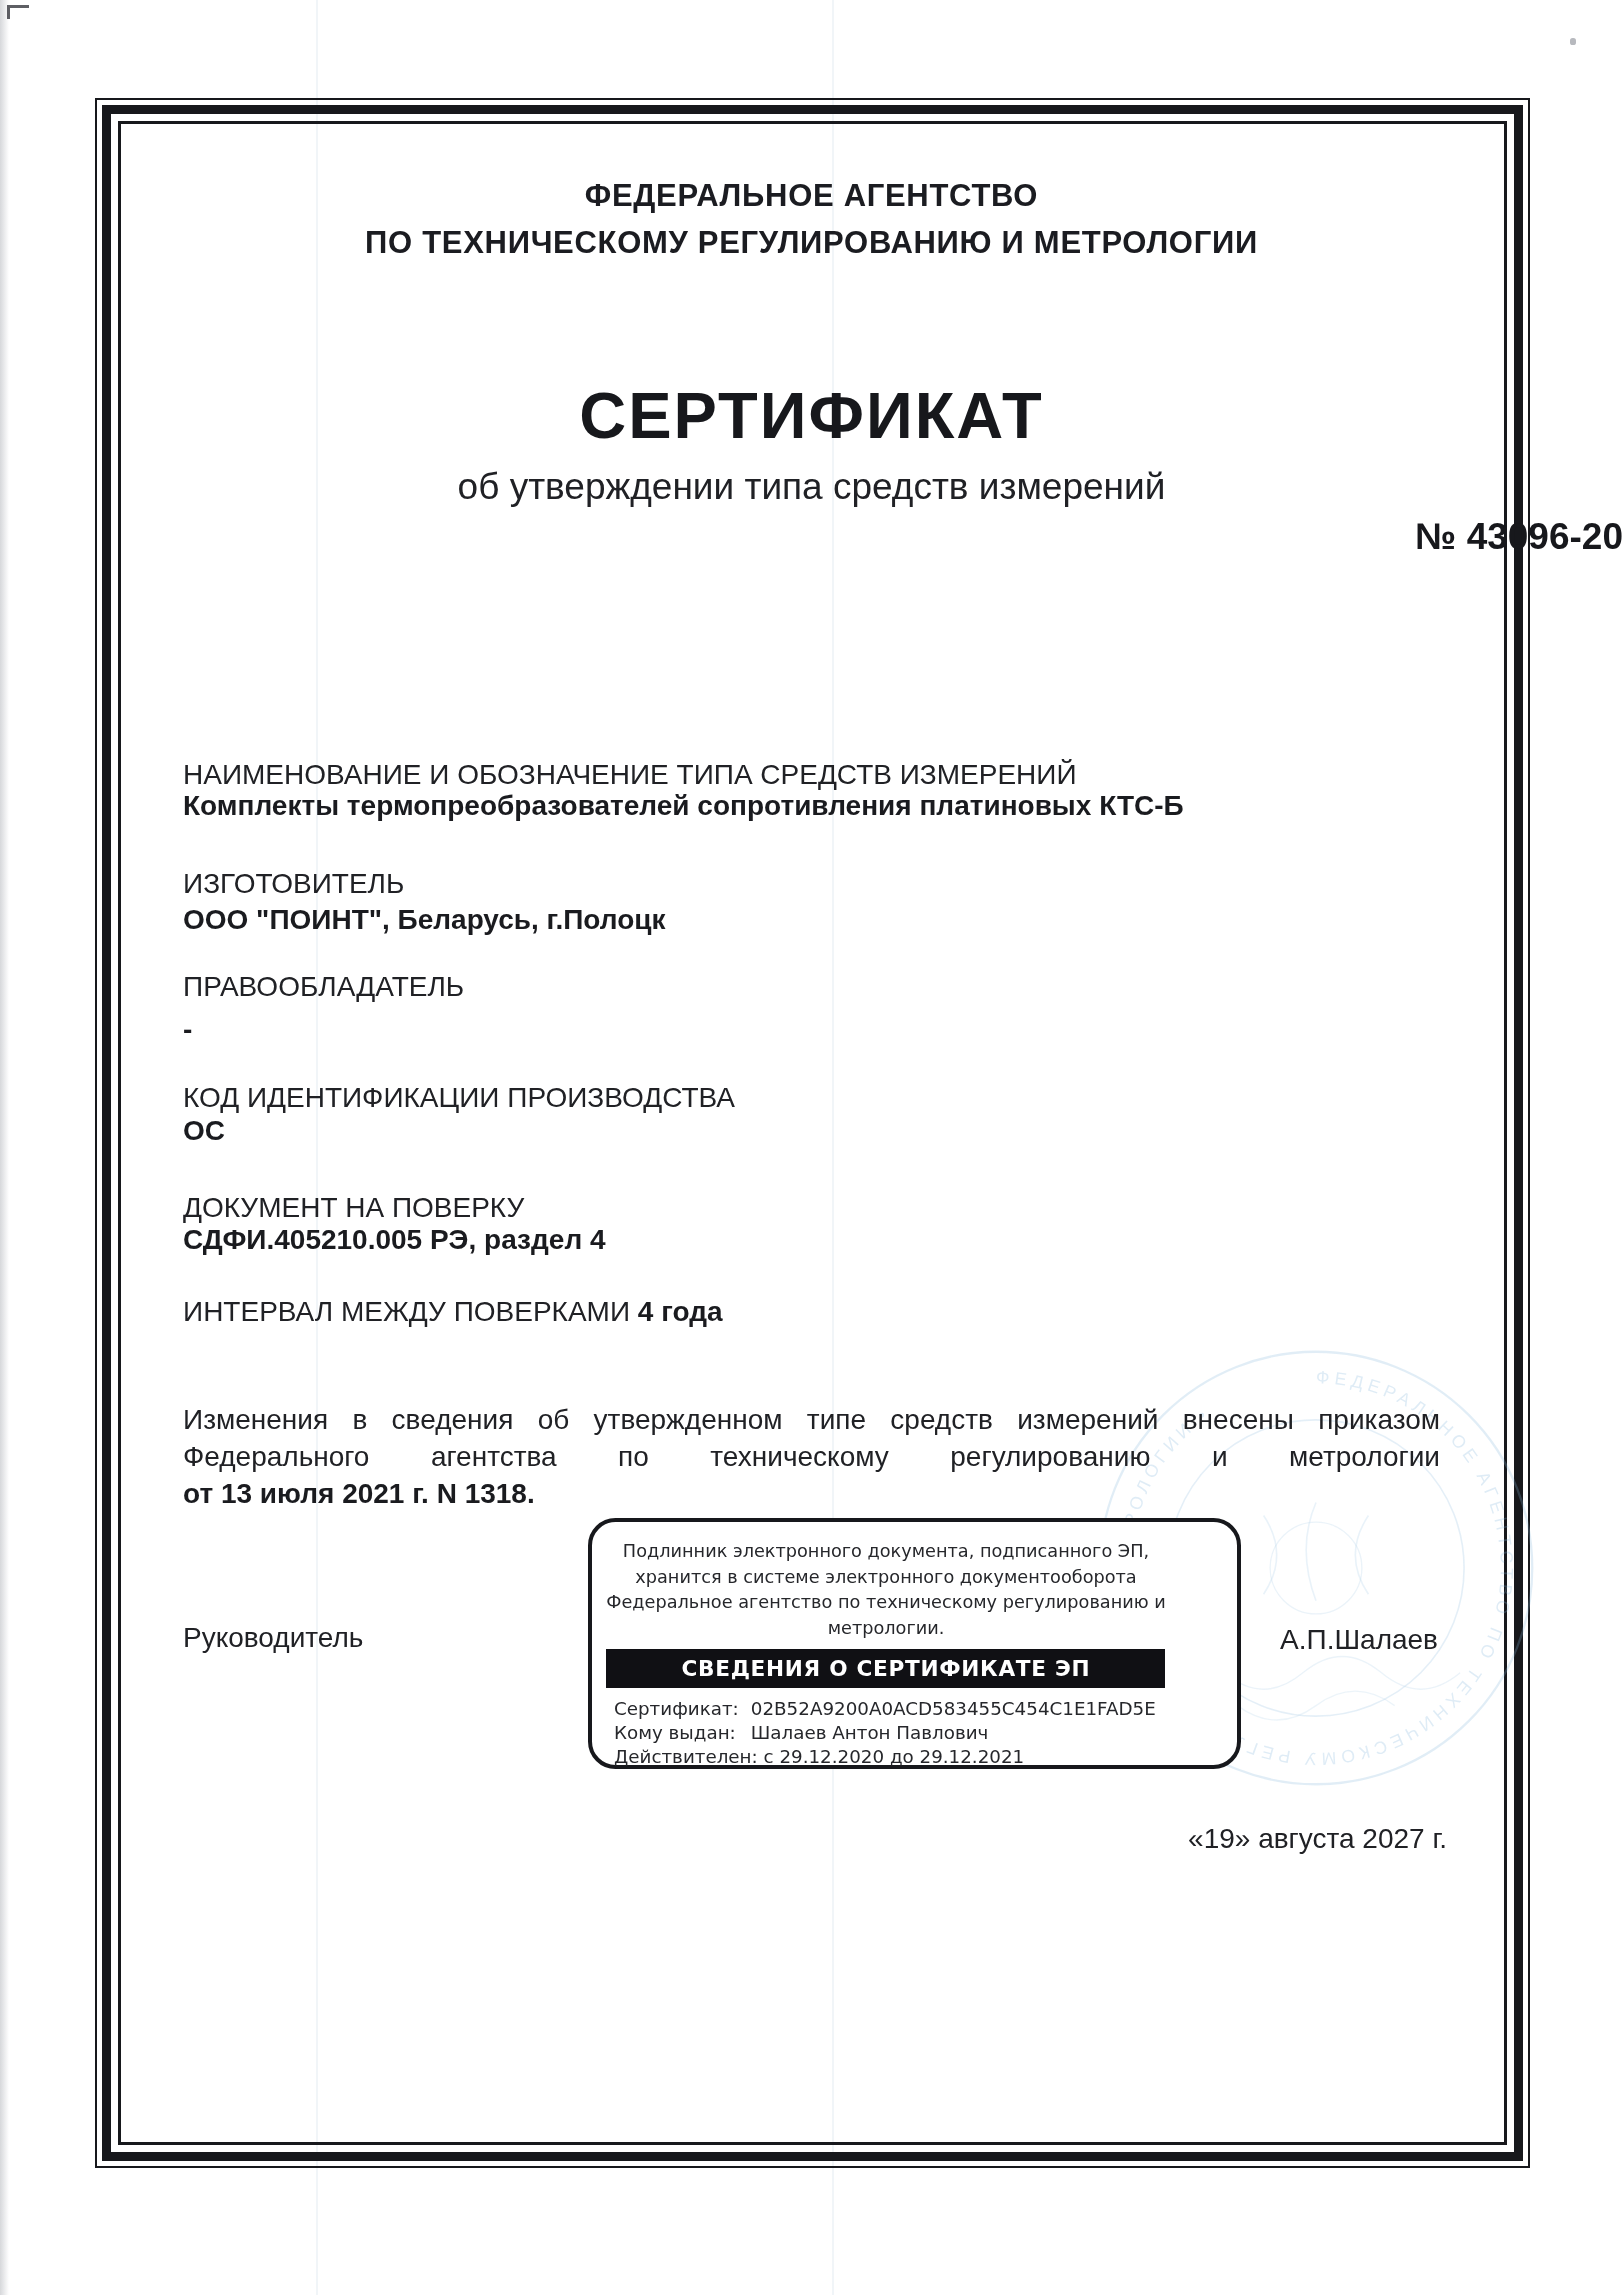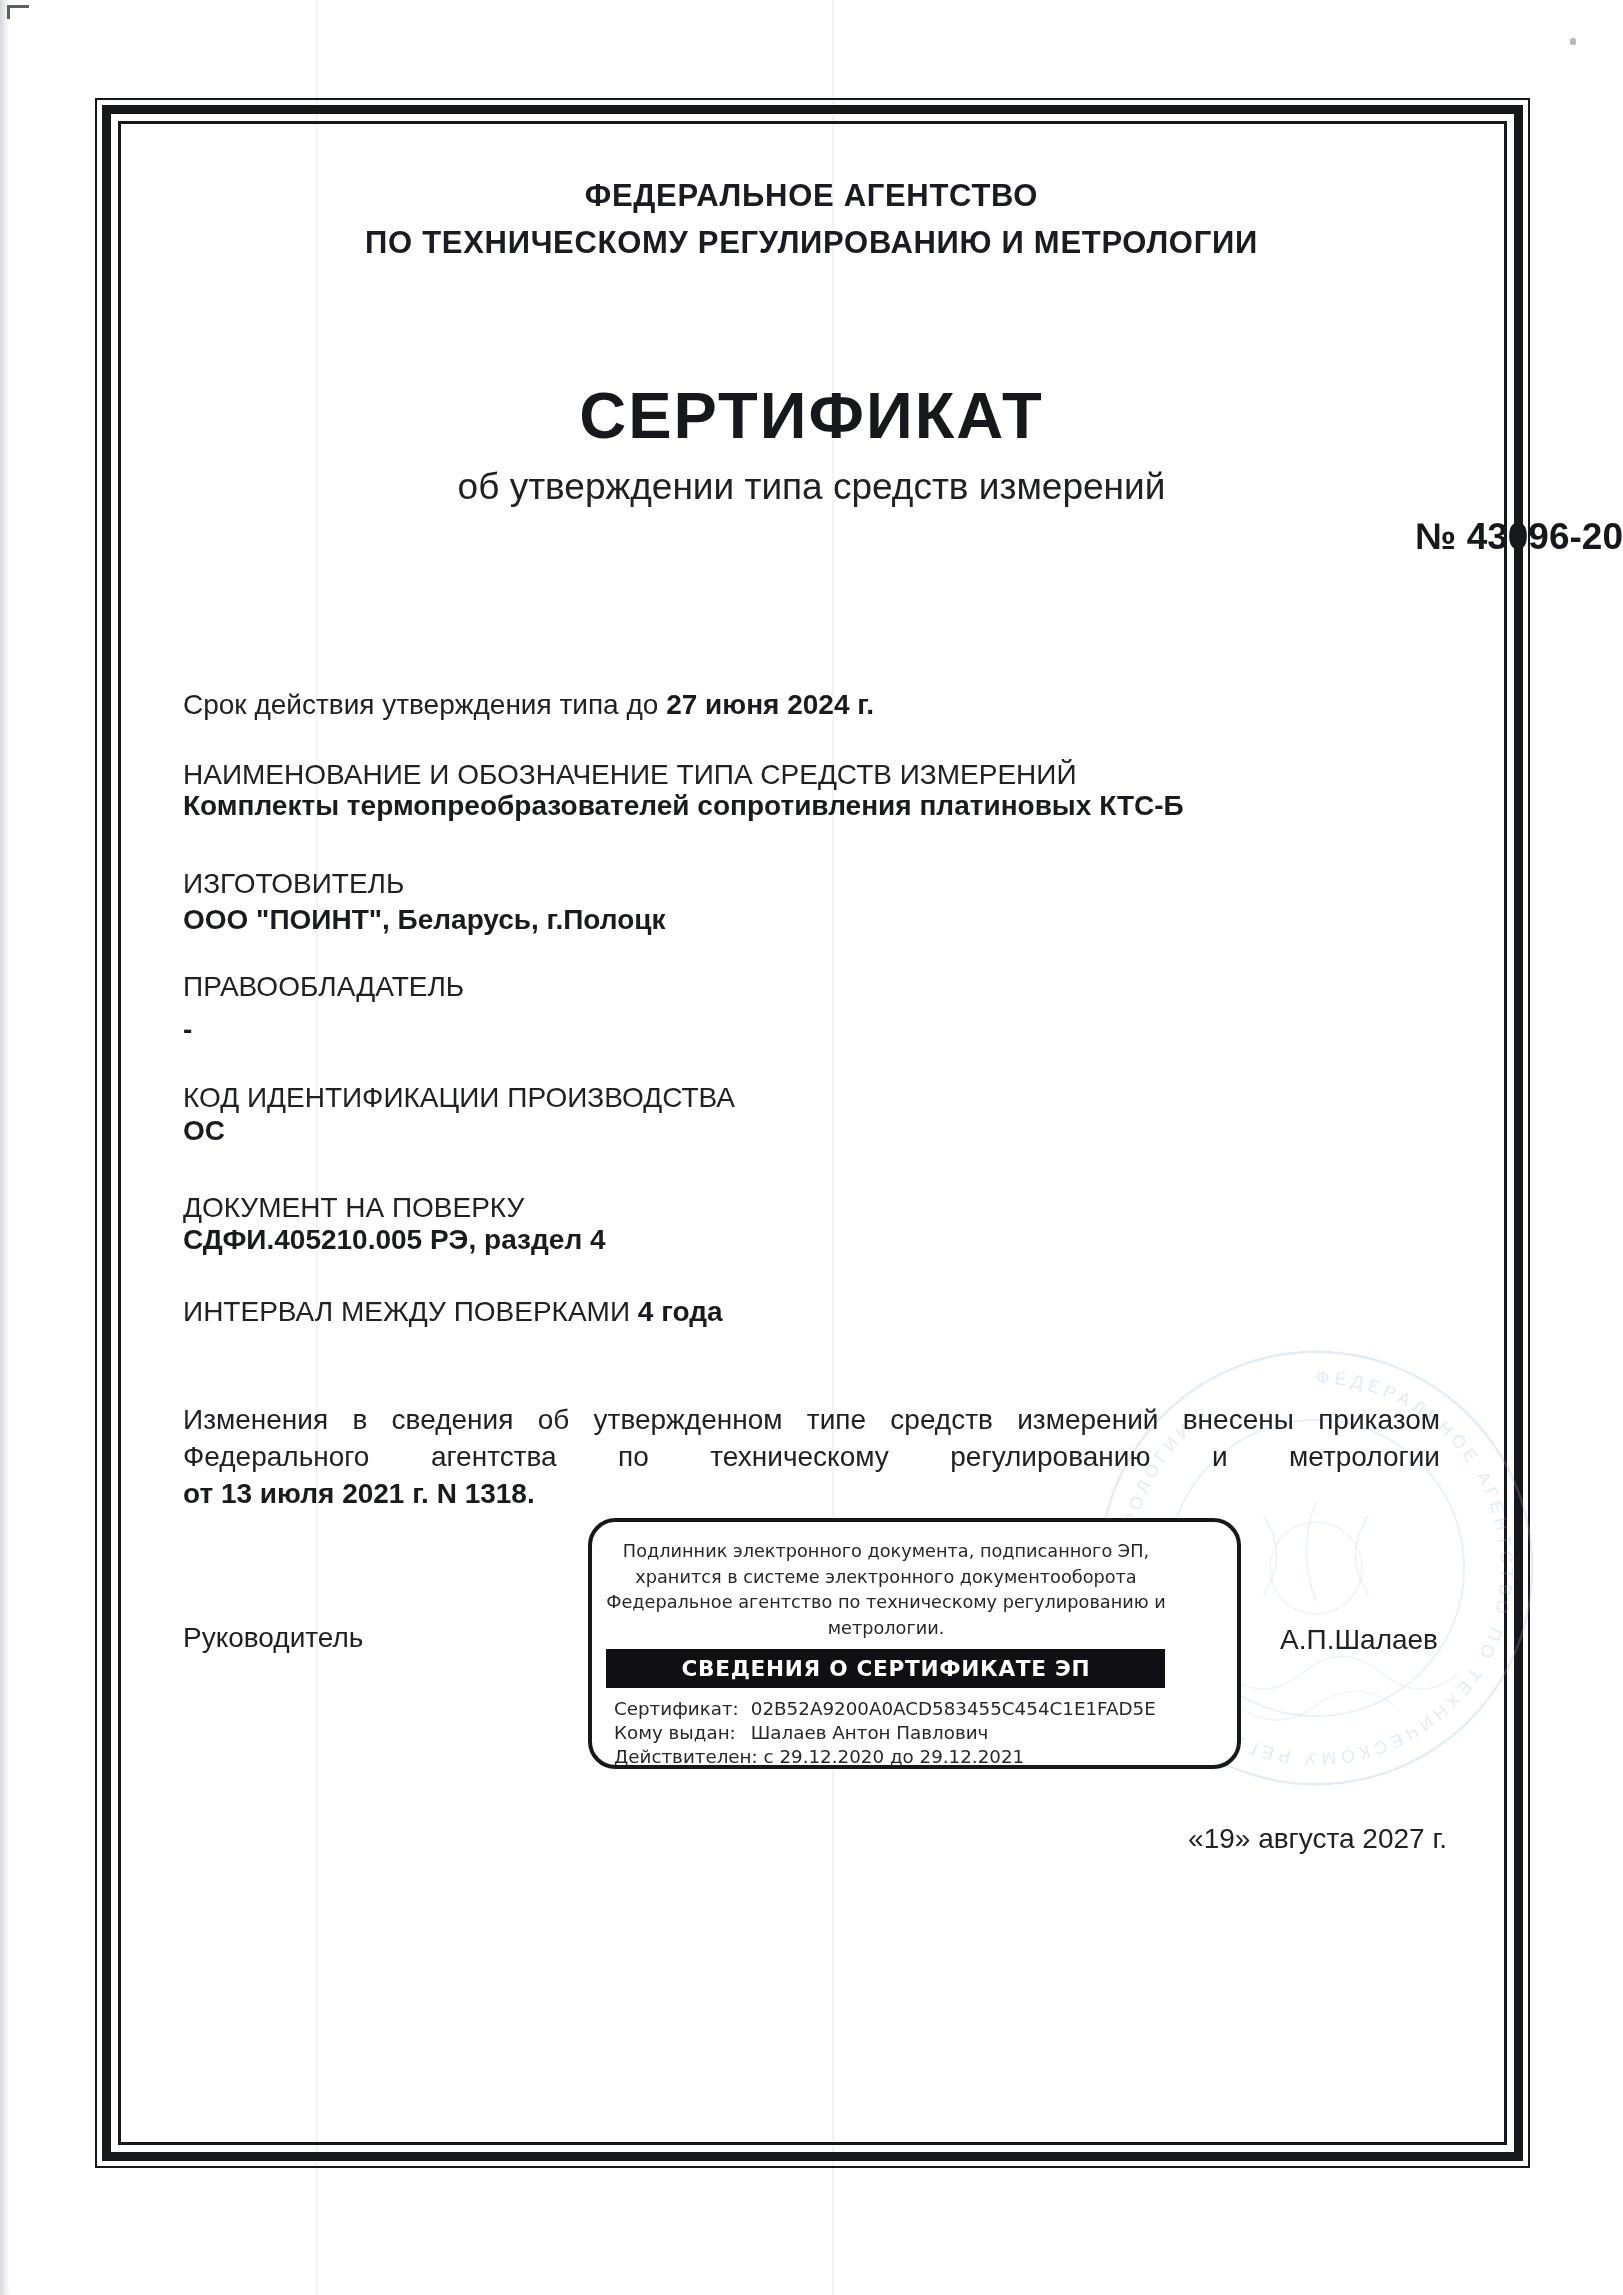--- a/index.html
+++ b/index.html
@@ -82,10 +82,6 @@
   <div class="abs center title" style="top:378px">СЕРТИФИКАТ</div>
   <div class="abs center number" style="top:516px">№ 43096-20</div>
 
-  <div class="abs body-line" style="top:689px">
-    <span>Срок действия утверждения типа до</span>
-    <span class="b">27 июня 2024 г.</span>
-  </div>
 
   <div class="abs body-line" style="top:759px">НАИМЕНОВАНИЕ И ОБОЗНАЧЕНИЕ ТИПА СРЕДСТВ ИЗМЕРЕНИЙ</div>
   <div class="abs body-line" style="top:868px">ИЗГОТОВИТЕЛЬ</div>

